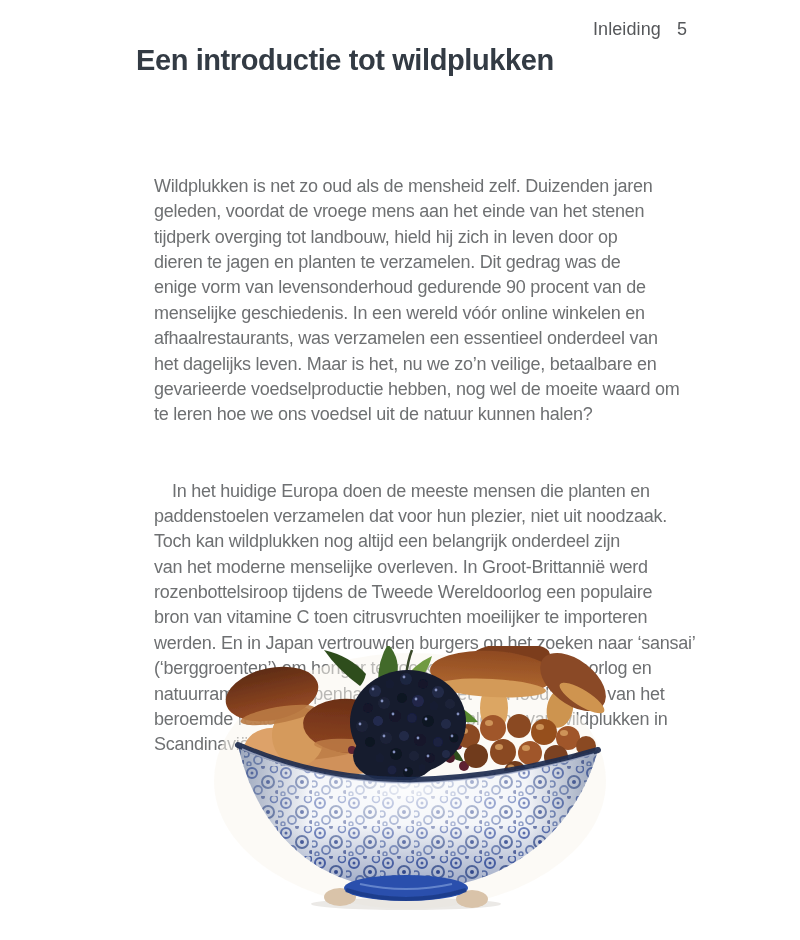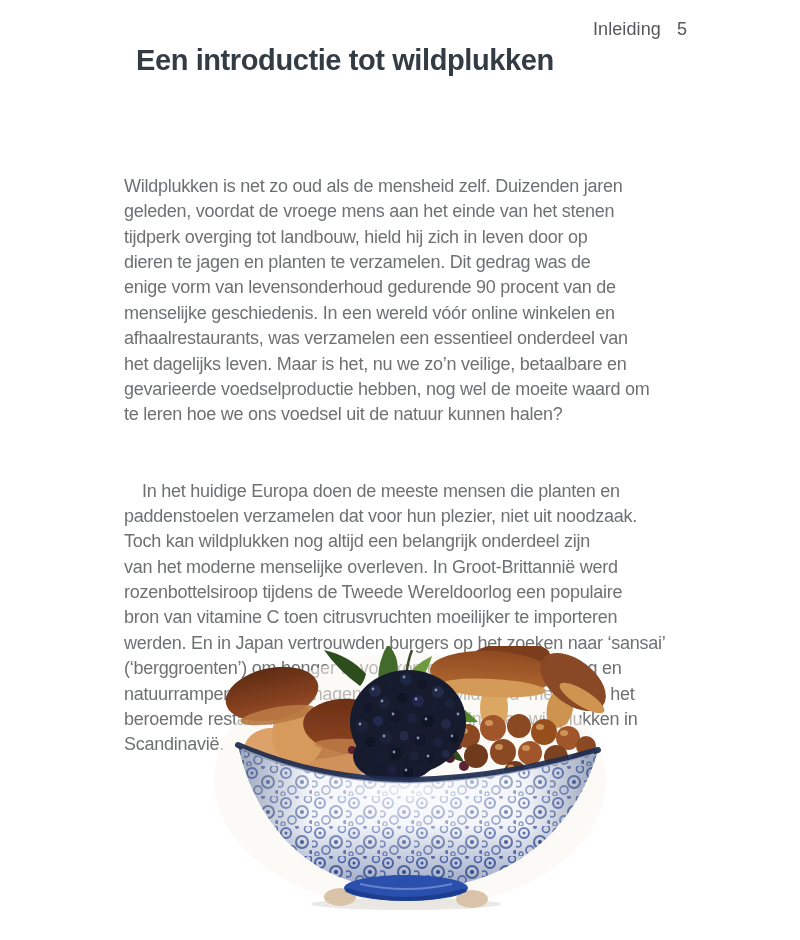--- a/index.html
+++ b/index.html
@@ -29,7 +29,7 @@
   }
   .body-text {
     position:absolute;
-    left:124px; top:123px;
+    left:154px; top:123px;
     font-size:18px;
     line-height:25.4px;
     color:#6e7072;

